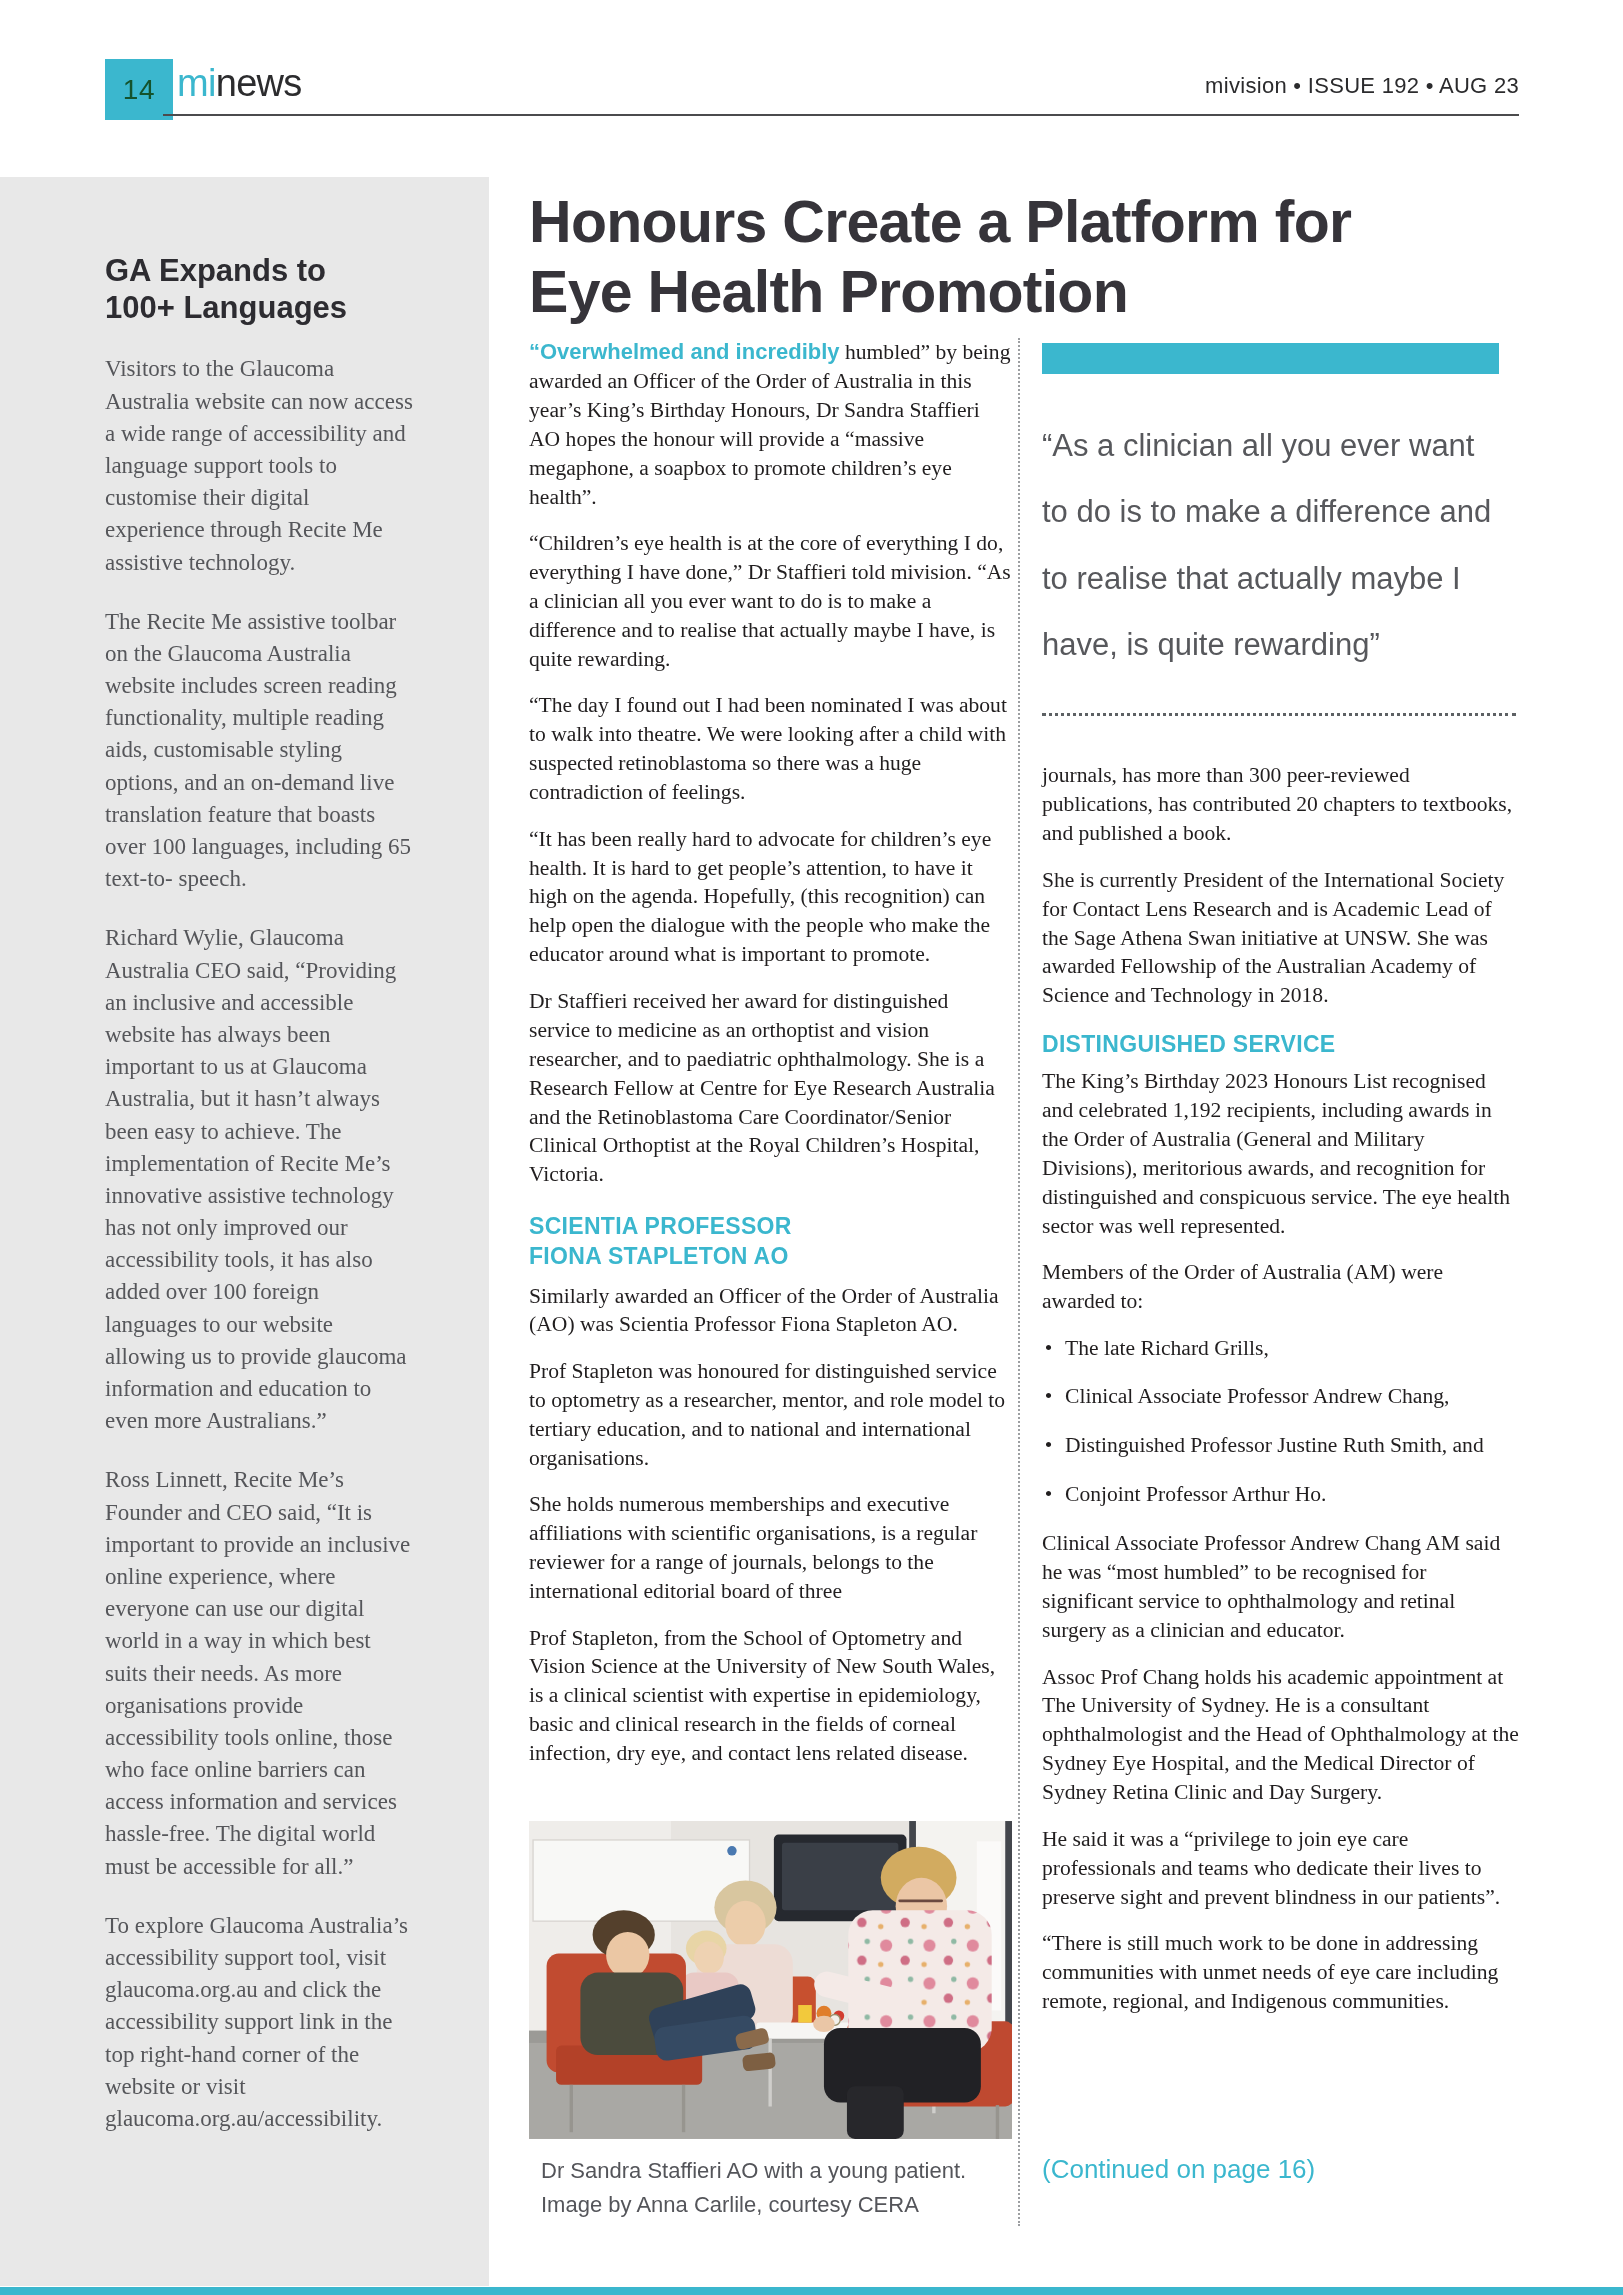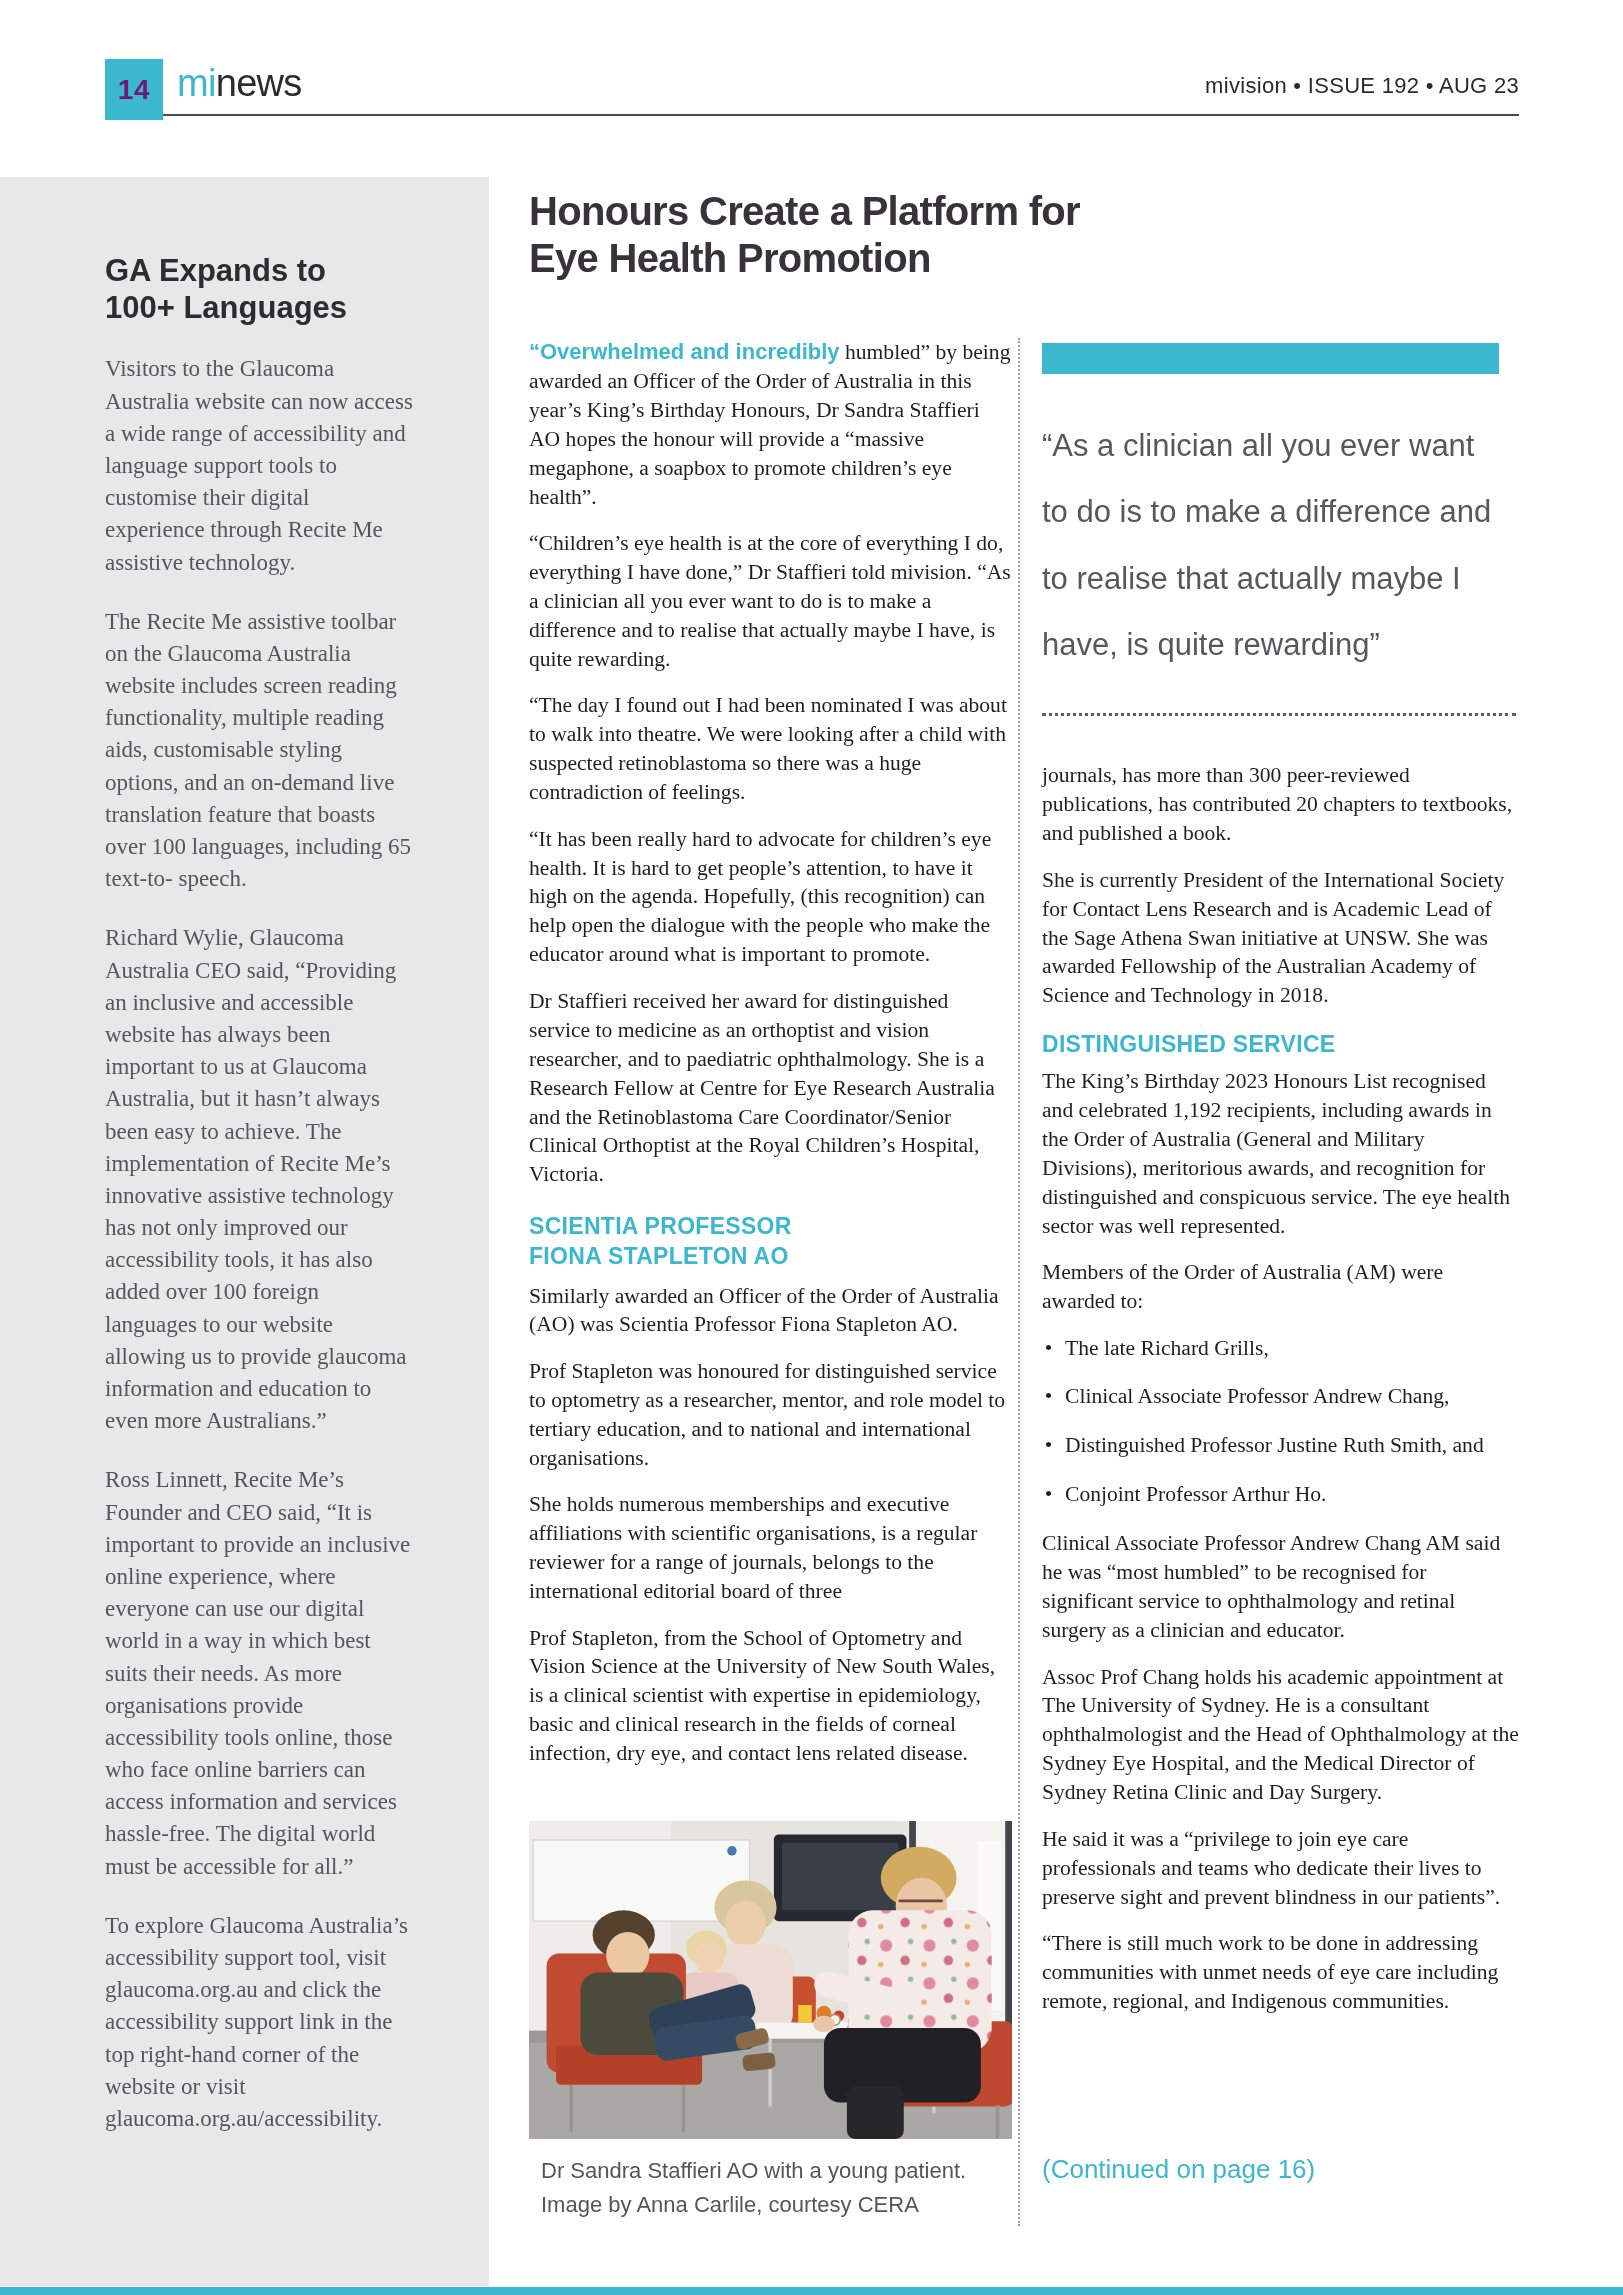--- a/index.html
+++ b/index.html
@@ -17,9 +17,9 @@
   }
   
   .page-badge{
-    position:absolute;left:105px;top:59px;width:58px;height:61px;
-    background:var(--teal);color:#701a75;display:flex;align-items:center;justify-content:center;
-    font-size:28px;letter-spacing:0.7px;font-weight:bold;
+    position:absolute;left:105px;top:59px;width:68px;height:61px;
+    background:var(--teal);color:#14532d;display:flex;align-items:center;justify-content:center;
+    font-size:28px;letter-spacing:0.7px;
   }
   .logo{position:absolute;left:177px;top:64px;font-size:38px;letter-spacing:-0.7px;line-height:1;}
   .logo .mi{color:var(--teal);}

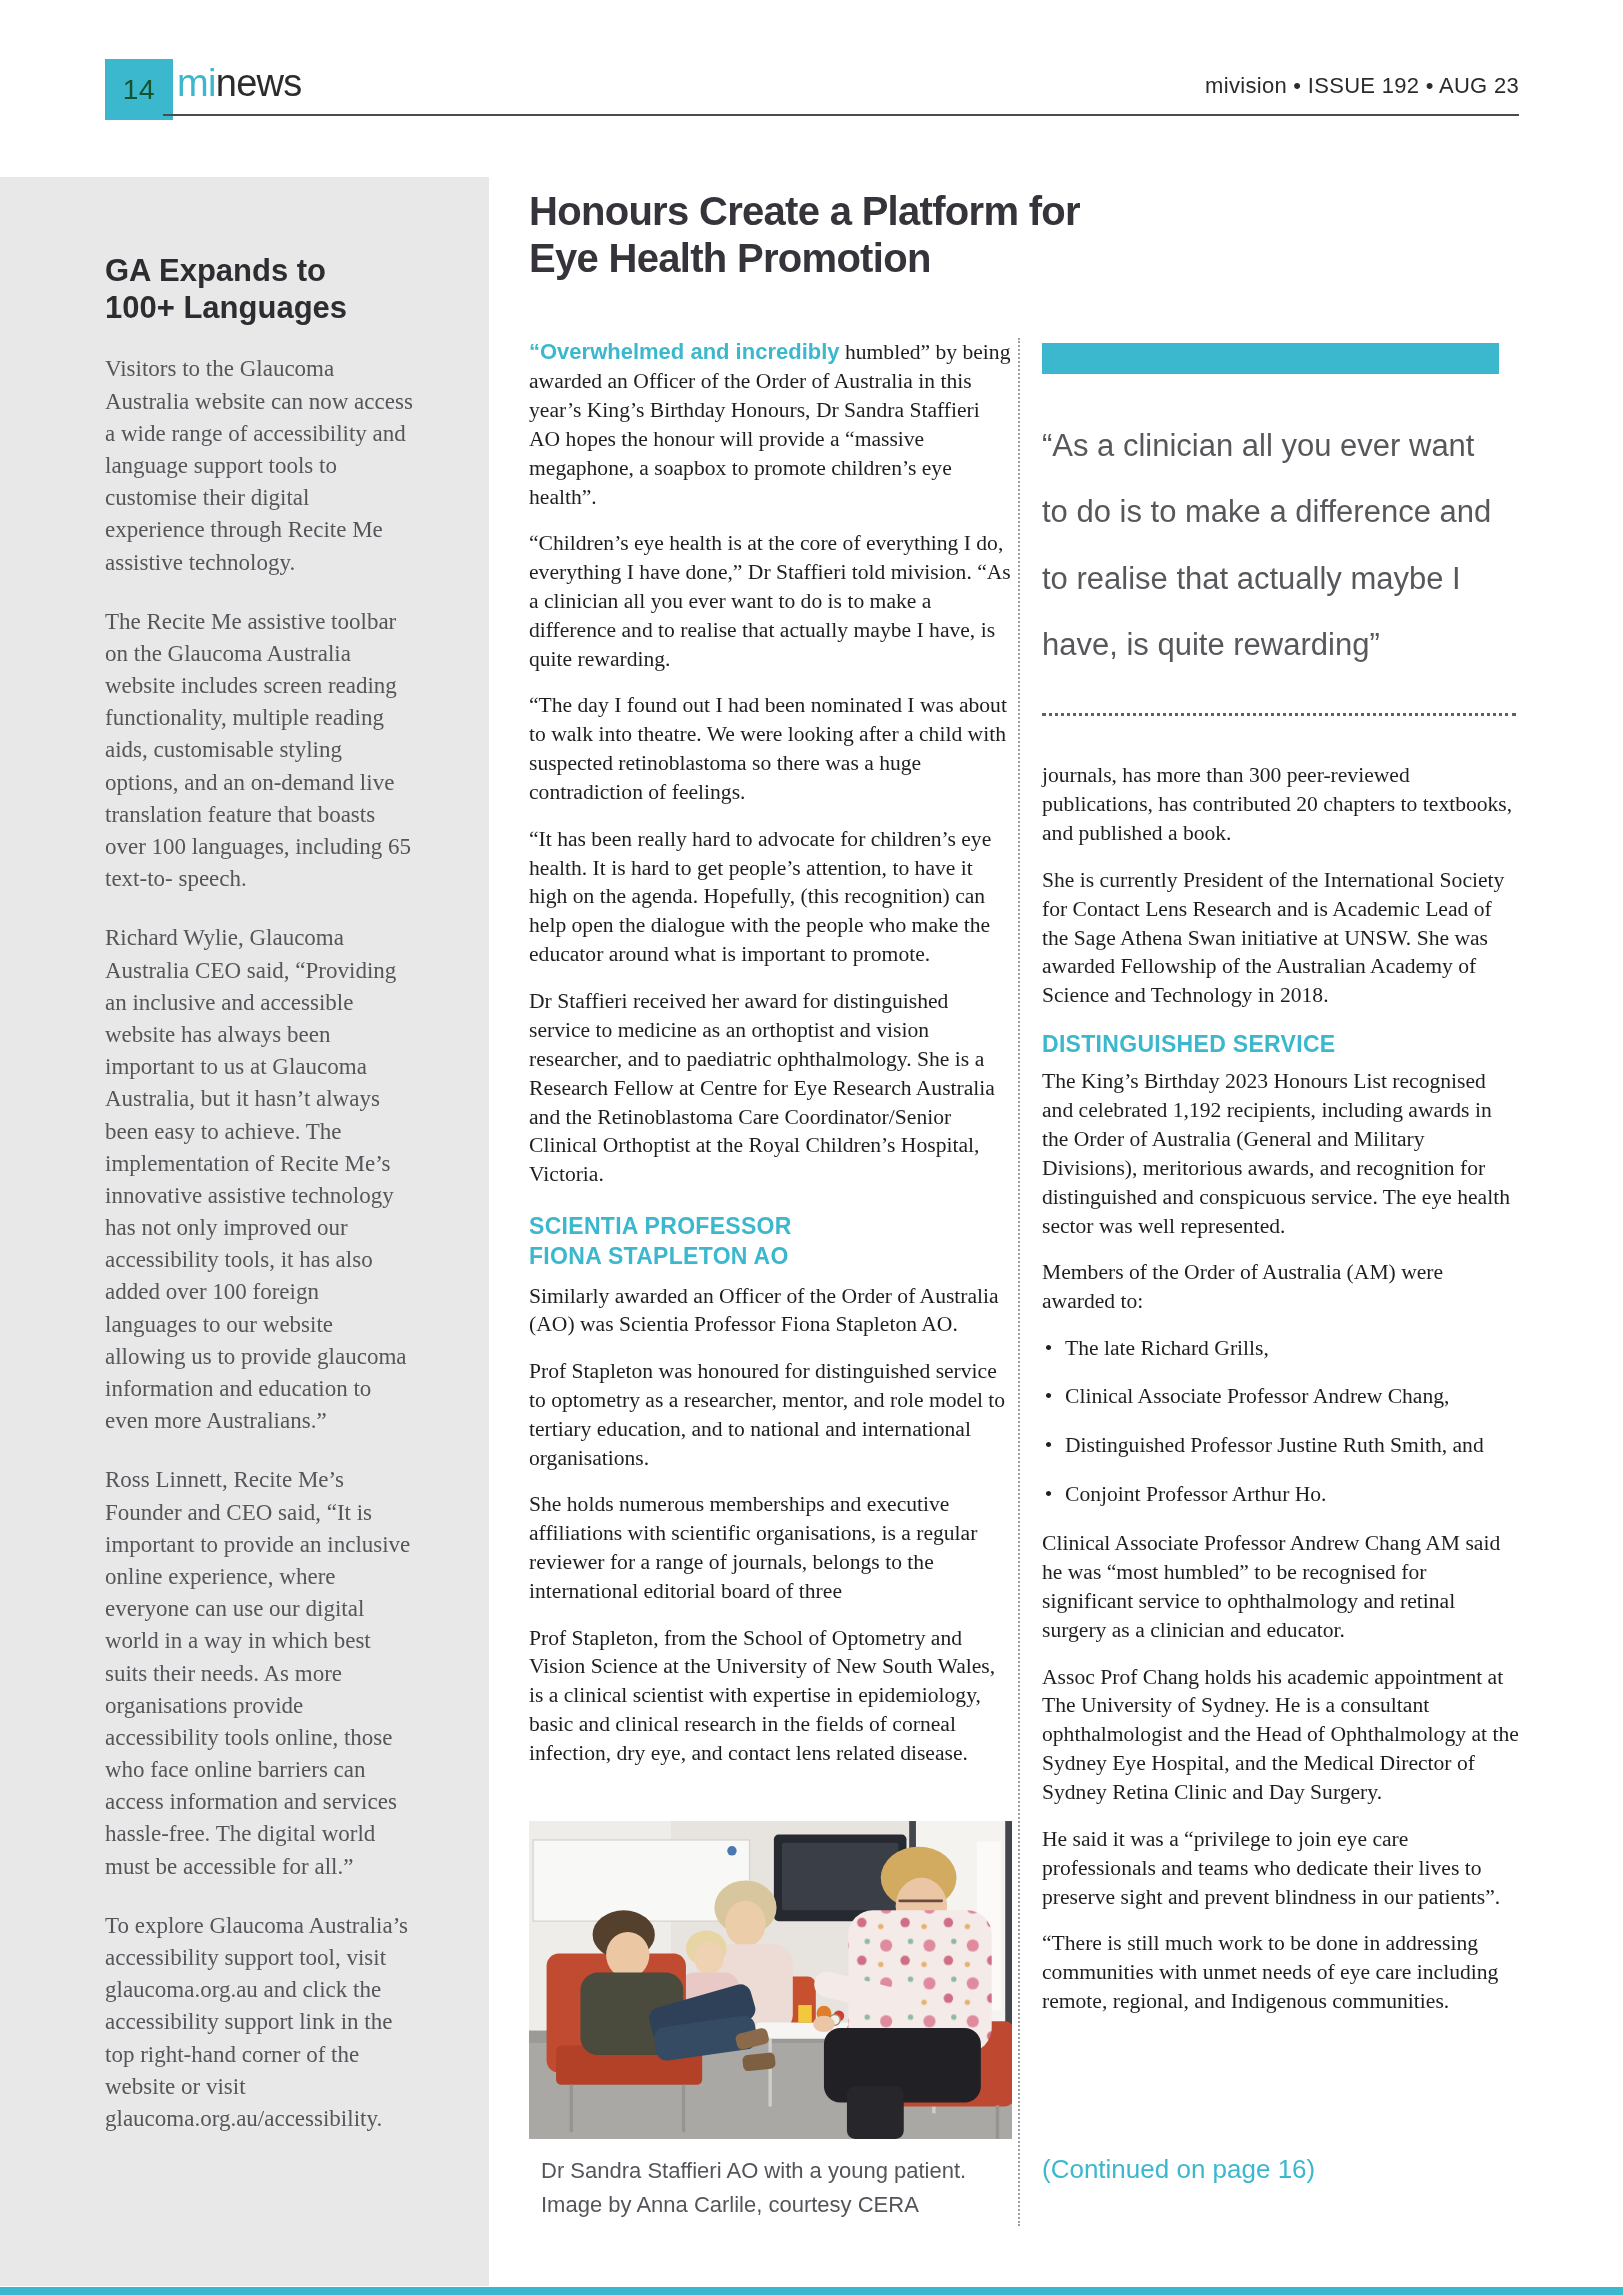--- a/index.html
+++ b/index.html
@@ -36,7 +36,7 @@
   
   .article-title{
     position:absolute;left:529px;top:188px;width:920px;margin:0;
-    font-size:40px;line-height:1.18;font-weight:700;color:var(--headline-ink);letter-spacing:-0.7px;
+    font-size:59px;line-height:1.18;font-weight:700;color:var(--headline-ink);letter-spacing:-0.7px;
   }
   
   .col1{position:absolute;left:529px;top:337px;width:482px;}

